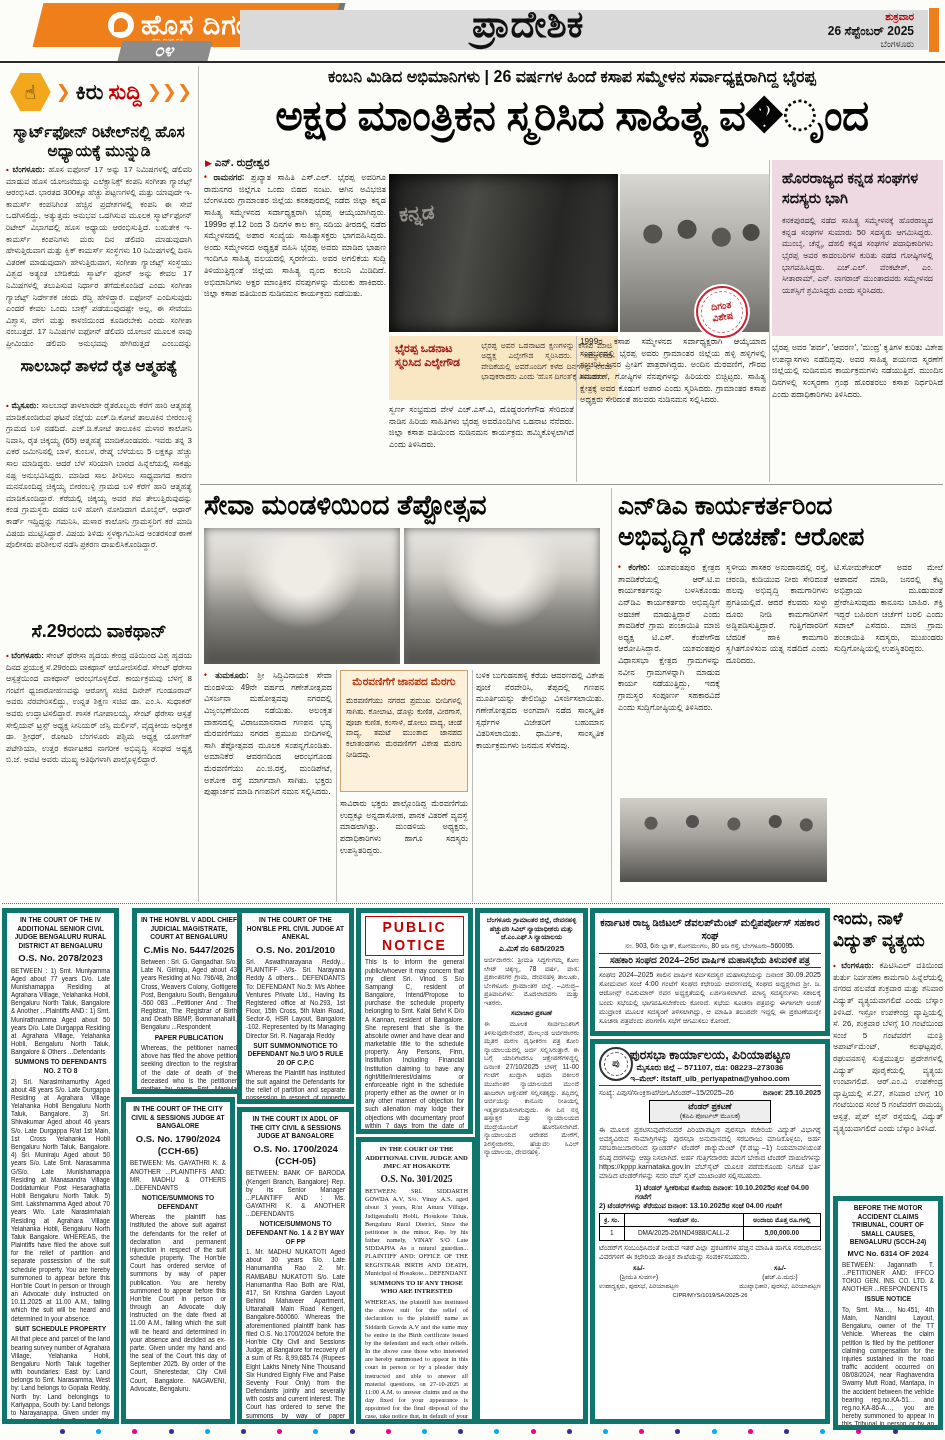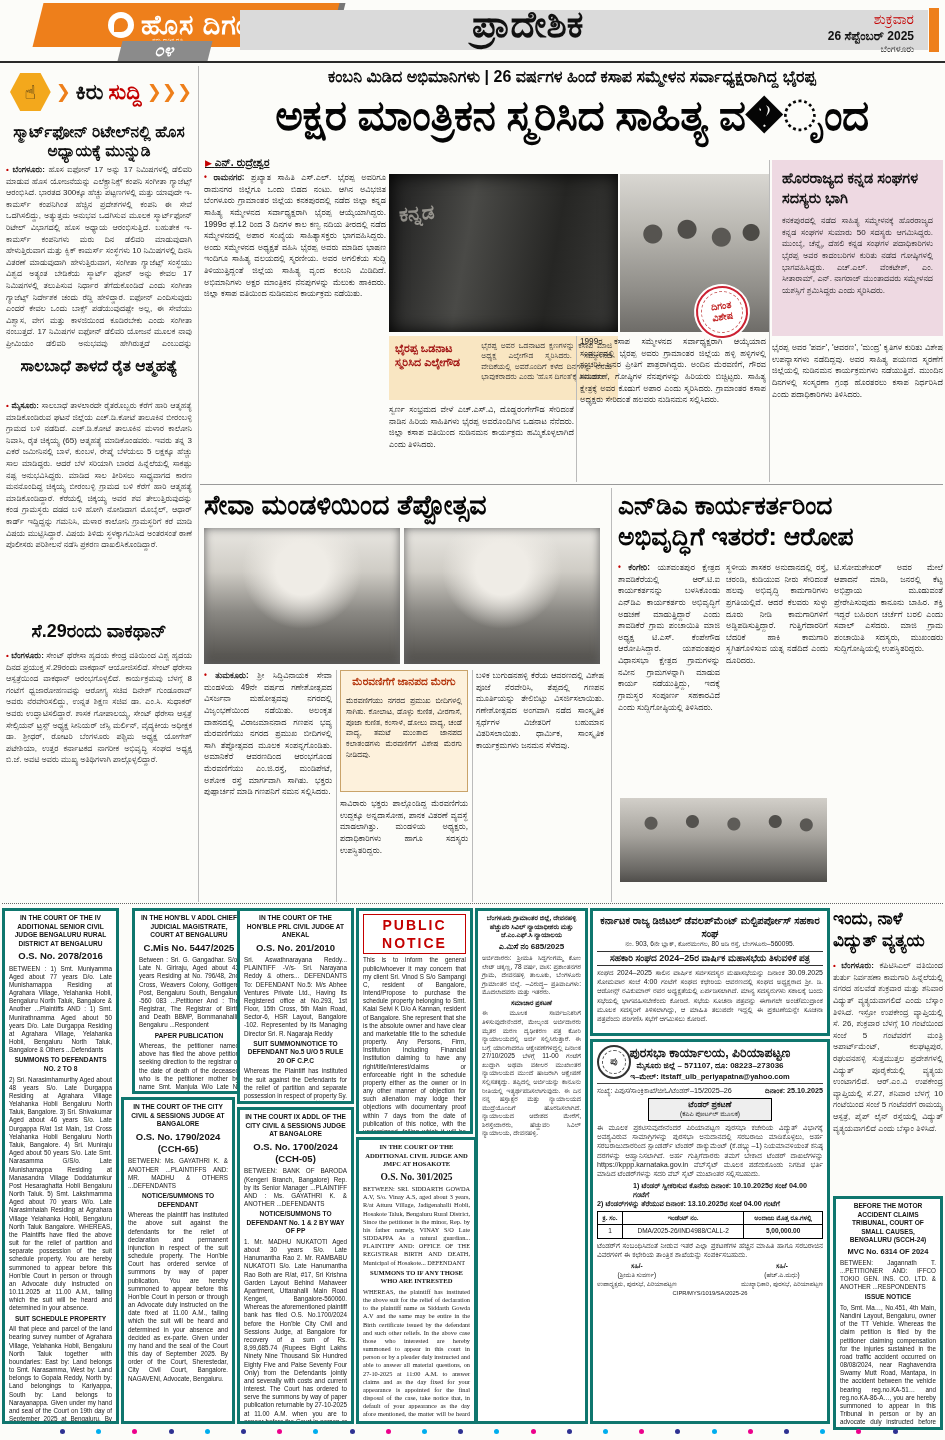--- a/index.html
+++ b/index.html
@@ -22,7 +22,7 @@
   .section-banner { left:240px; top:10px; width:688px; height:40px; background:#dadada; }
   .section-title { position:absolute; left:232px; top:-6px; font-size:37px; font-weight:900; color:#111; letter-spacing:0; }
   .date-block { position:absolute; right:14px; top:1px; text-align:right; line-height:1.25; }
-  .weekday { color:#c40000; font-weight:normal; font-size:14px; }
+  .weekday { color:#c40000; font-weight:bold; font-size:10px; }
   .dateline { font-weight:bold; font-size:12px; color:#111; }
   .city { font-size:9px; color:#222; }
   .orange-bar { left:929px; top:8px; width:10px; height:44px; background:#ee7f1b; }

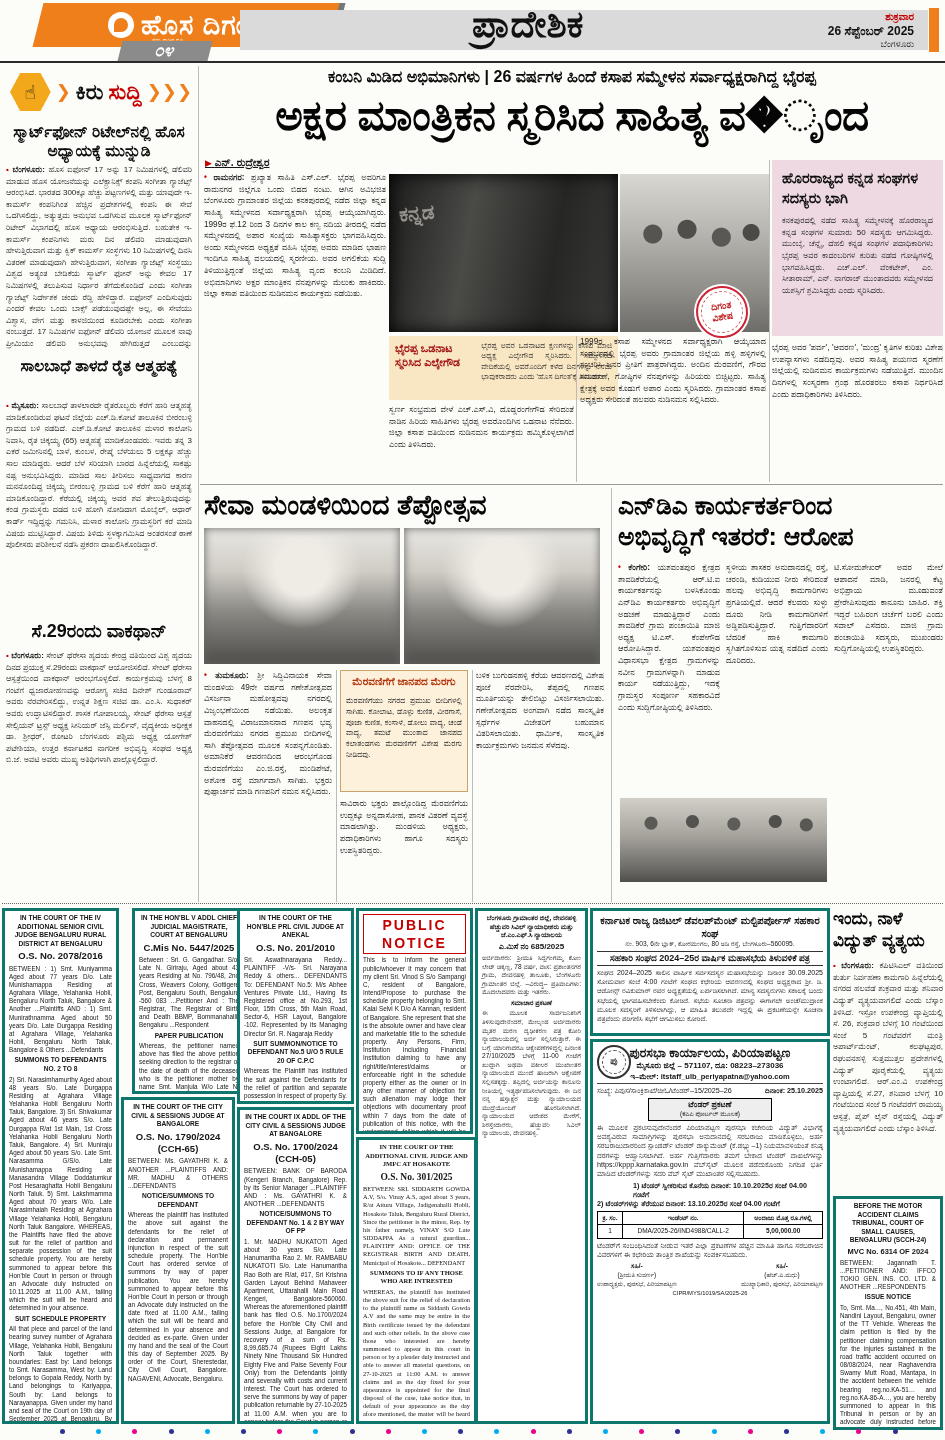--- a/index.html
+++ b/index.html
@@ -47,7 +47,7 @@
   
   .kicker { font-weight:800; font-size:16px; text-align:center; color:#0b0b0b; }
   .lead-headline { font-weight:900; font-size:42px; line-height:1.12; text-align:center; color:#050505; letter-spacing:-0.5px; }
-  .byline { font-size:10.5px; font-weight:bold;text-decoration:underline; }
+  .byline { font-size:10.5px; font-weight:bold; }
   .byline .tri { color:#c40000; font-size:9px; }
   .story { font-size:8.2px; line-height:1.42; color:#1c1c1c; text-align:justify; }
 

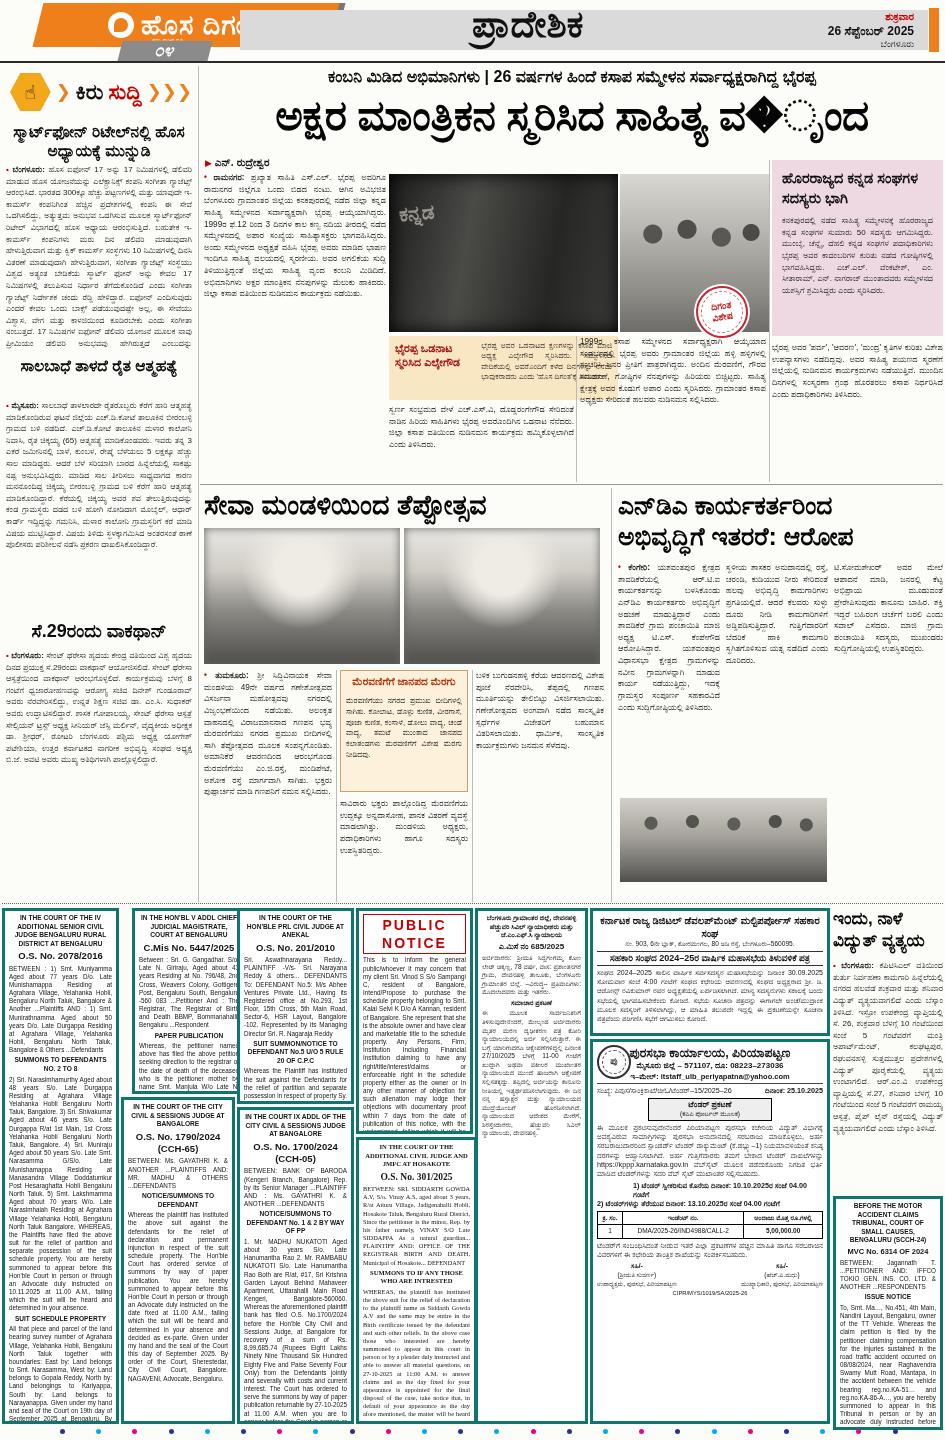--- a/index.html
+++ b/index.html
@@ -230,7 +230,7 @@
 
   <div class="abs nd-headline" style="left:618px;top:490px;width:326px;">
     <div>ಎನ್‌ಡಿಎ ಕಾರ್ಯಕರ್ತರಿಂದ</div>
-    <div>ಅಭಿವೃದ್ಧಿಗೆ ಇತರರೆ: ಆರೋಪ</div>
+    <div>ಅಭಿವೃದ್ಧಿಗೆ ಅಡಚಣೆ: ಆರೋಪ</div>
   </div>
   <div class="abs story clip" style="left:618px;top:562px;width:102px;height:232px;">
     <span class="bullet">• </span><span class="dl">ಕೆಂಗೇರಿ:</span> <span>ಯಶವಂತಪುರ ಕ್ಷೇತ್ರದ ಶಾವಡಿಕೆರೆಯಲ್ಲಿ ಆರ್.ಟಿ.ಐ ಕಾರ್ಯಕರ್ತನನ್ನು ಬಳಸಿಕೊಂಡು ಎನ್‌ಡಿಎ ಕಾರ್ಯಕರ್ತರು ಅಭಿವೃದ್ಧಿಗೆ ಅಡಚಣೆ ಮಾಡುತ್ತಿದ್ದಾರೆ ಎಂದು ಶಾವಡಿಕೆರೆ ಗ್ರಾಮ ಪಂಚಾಯಿತಿ ಮಾಜಿ ಅಧ್ಯಕ್ಷ ಟಿ.ಎಸ್. ಕೆಂಪೇಗೌಡ ಆರೋಪಿಸಿದ್ದಾರೆ. ಯಶವಂತಪುರ ವಿಧಾನಸಭಾ ಕ್ಷೇತ್ರದ ಗ್ರಾಮಗಳನ್ನು ನವೀನ ಗ್ರಾಮಗಳನ್ನಾಗಿ ಮಾಡುವ ಕಾರ್ಯ ನಡೆಯುತ್ತಿದ್ದು, ಇದಕ್ಕೆ ಗ್ರಾಮಸ್ಥರ ಸಂಪೂರ್ಣ ಸಹಕಾರವಿದೆ ಎಂದು ಸುದ್ದಿಗೋಷ್ಠಿಯಲ್ಲಿ ತಿಳಿಸಿದರು.</span>

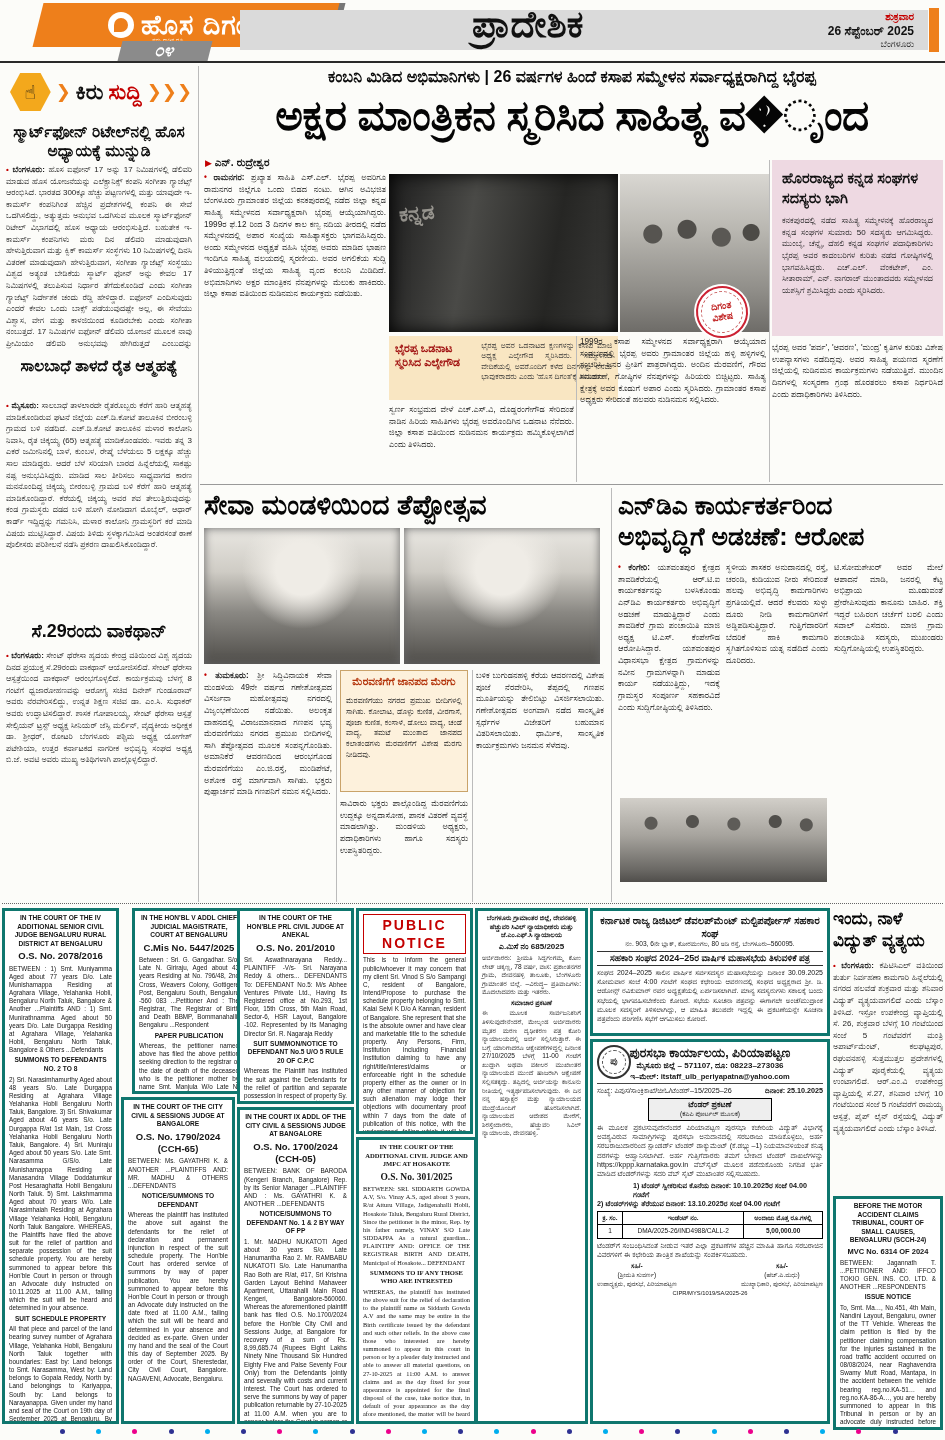--- a/index.html
+++ b/index.html
@@ -93,7 +93,7 @@
   .nd-headline { font-weight:900; font-size:25px; line-height:1.25; color:#050505; }
 
   
-  .notice { border:3px solid #0f766e; background:#fff; padding:3px 4px; font-size:6.3px; line-height:1.3; overflow:hidden; }
+  .notice { border:5px solid #0f766e; background:#fff; padding:3px 4px; font-size:6.3px; line-height:1.3; overflow:hidden; }
   .nt { font-weight:bold; text-align:center; font-size:6.6px; line-height:1.3; }
   .ncase { font-weight:bold; text-align:center; font-size:9.5px; margin:2px 0; }
   .nsec { font-weight:bold; text-align:center; margin:2px 0; font-size:6.6px; }

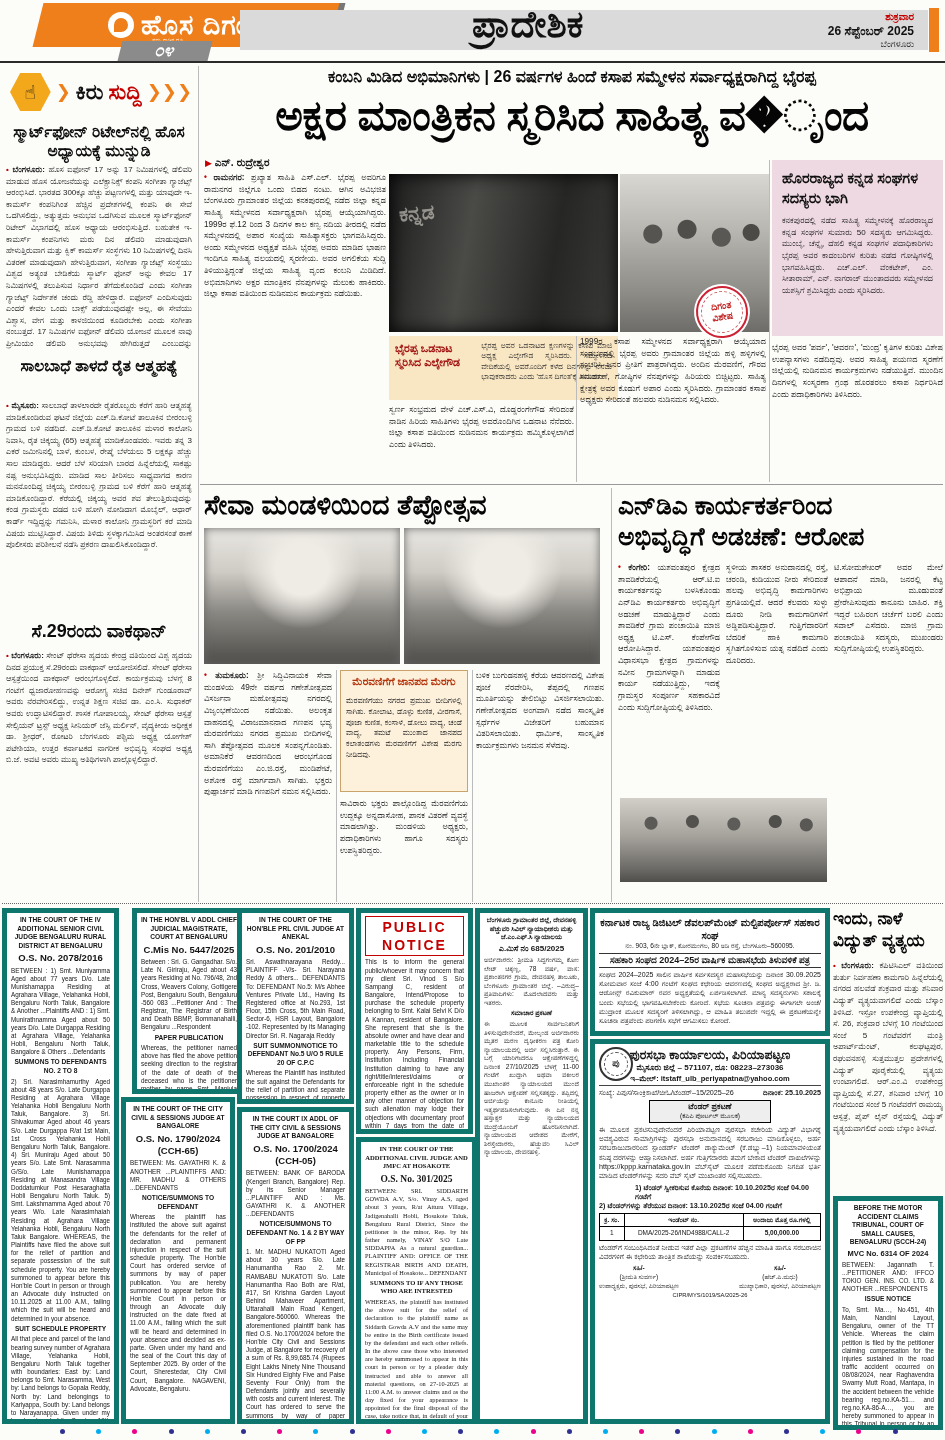--- a/index.html
+++ b/index.html
@@ -243,7 +243,7 @@
 
   <div class="abs notice" style="left:2px;top:908px;width:117px;height:516px;">
     <div class="nt">IN THE COURT OF THE IV ADDITIONAL SENIOR CIVIL JUDGE BENGALURU RURAL DISTRICT AT BENGALURU</div>
-    <div class="ncase">O.S. No. 2078/2016</div>
+    <div class="ncase">O.S. No. 2078/2023</div>
     <div class="nb">BETWEEN : 1) Smt. Muniyamma Aged about 77 years D/o. Late Munishamappa Residing at Agrahara Village, Yelahanka Hobli, Bengaluru North Taluk, Bangalore &amp; Another ...Plaintiffs AND : 1) Smt. Munirathnamma Aged about 50 years D/o. Late Durgappa Residing at Agrahara Village, Yelahanka Hobli, Bengaluru North Taluk, Bangalore &amp; Others ...Defendants</div>
     <div class="nsec">SUMMONS TO DEFENDANTS NO. 2 TO 8</div>
     <div class="nb">2) Sri. Narasimhamurthy Aged about 48 years S/o. Late Durgappa Residing at Agrahara Village Yelahanka Hobli Bengaluru North Taluk, Bangalore. 3) Sri. Shivakumar Aged about 46 years S/o. Late Durgappa R/at 1st Main, 1st Cross Yelahanka Hobli Bengaluru North Taluk, Bangalore. 4) Sri. Muniraju Aged about 50 years S/o. Late Smt. Narasamma G/S/o. Late Munishamappa Residing at Manasandra Village Doddatumkur Post Hesaraghatta Hobli Bengaluru North Taluk. 5) Smt. Lakshmamma Aged about 70 years W/o. Late Narasimhaiah Residing at Agrahara Village Yelahanka Hobli, Bengaluru North Taluk Bangalore. WHEREAS, the Plaintiffs have filed the above suit for the relief of partition and separate possession of the suit schedule property. You are hereby summoned to appear before this Hon'ble Court in person or through an Advocate duly instructed on 10.11.2025 at 11.00 A.M., failing which the suit will be heard and determined in your absence.</div>

